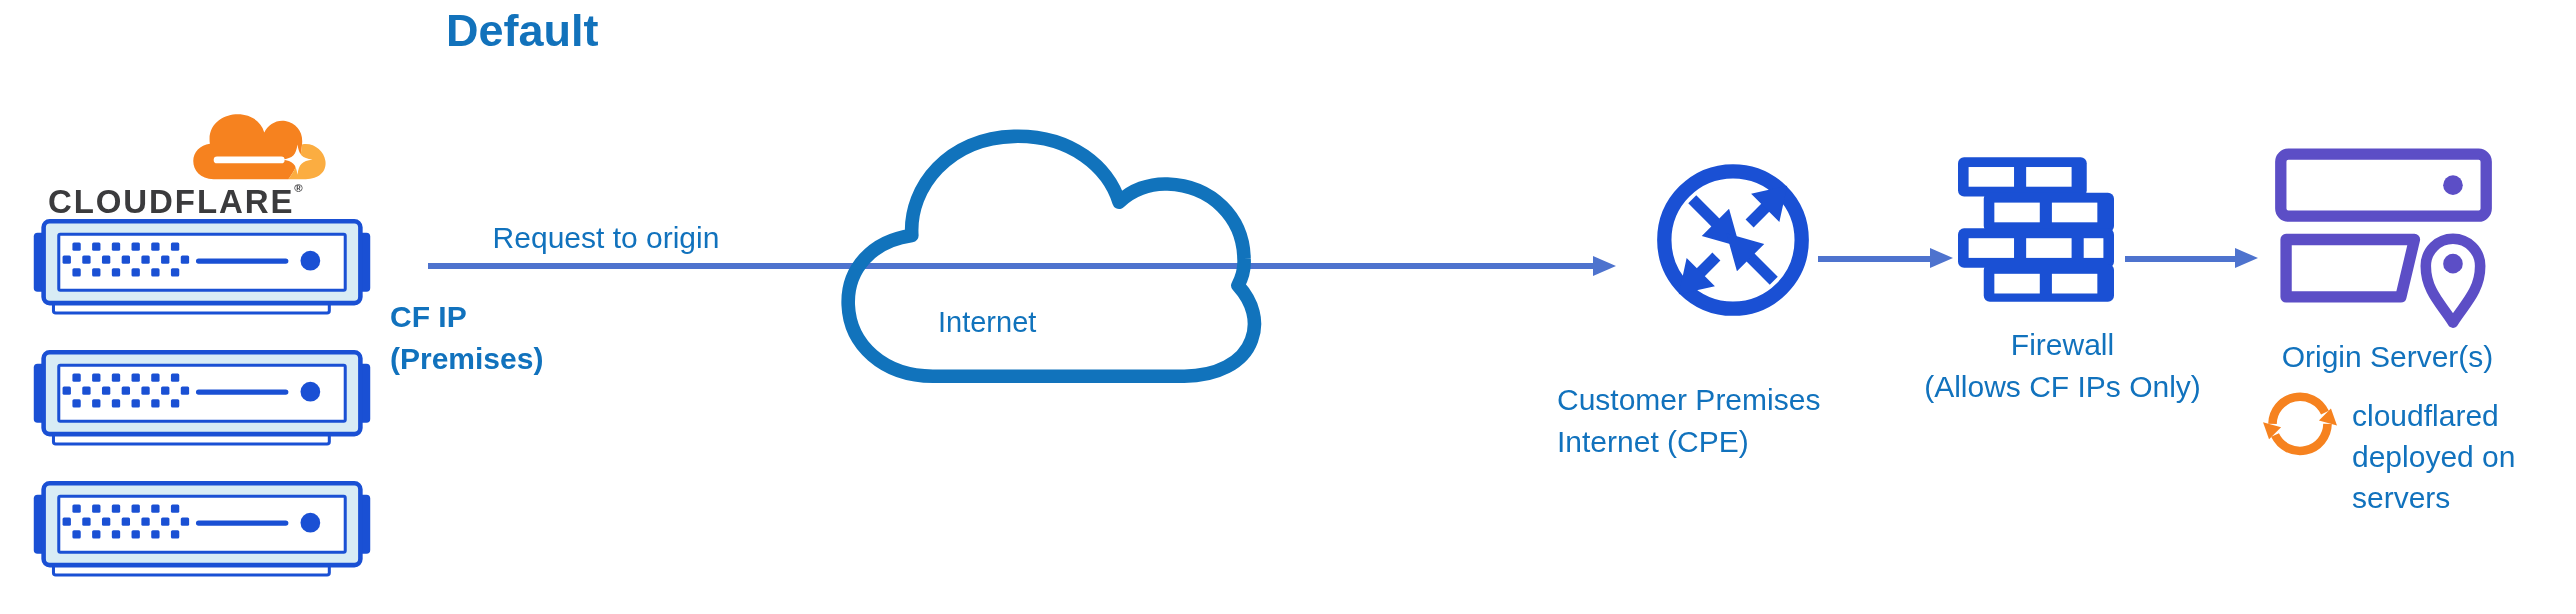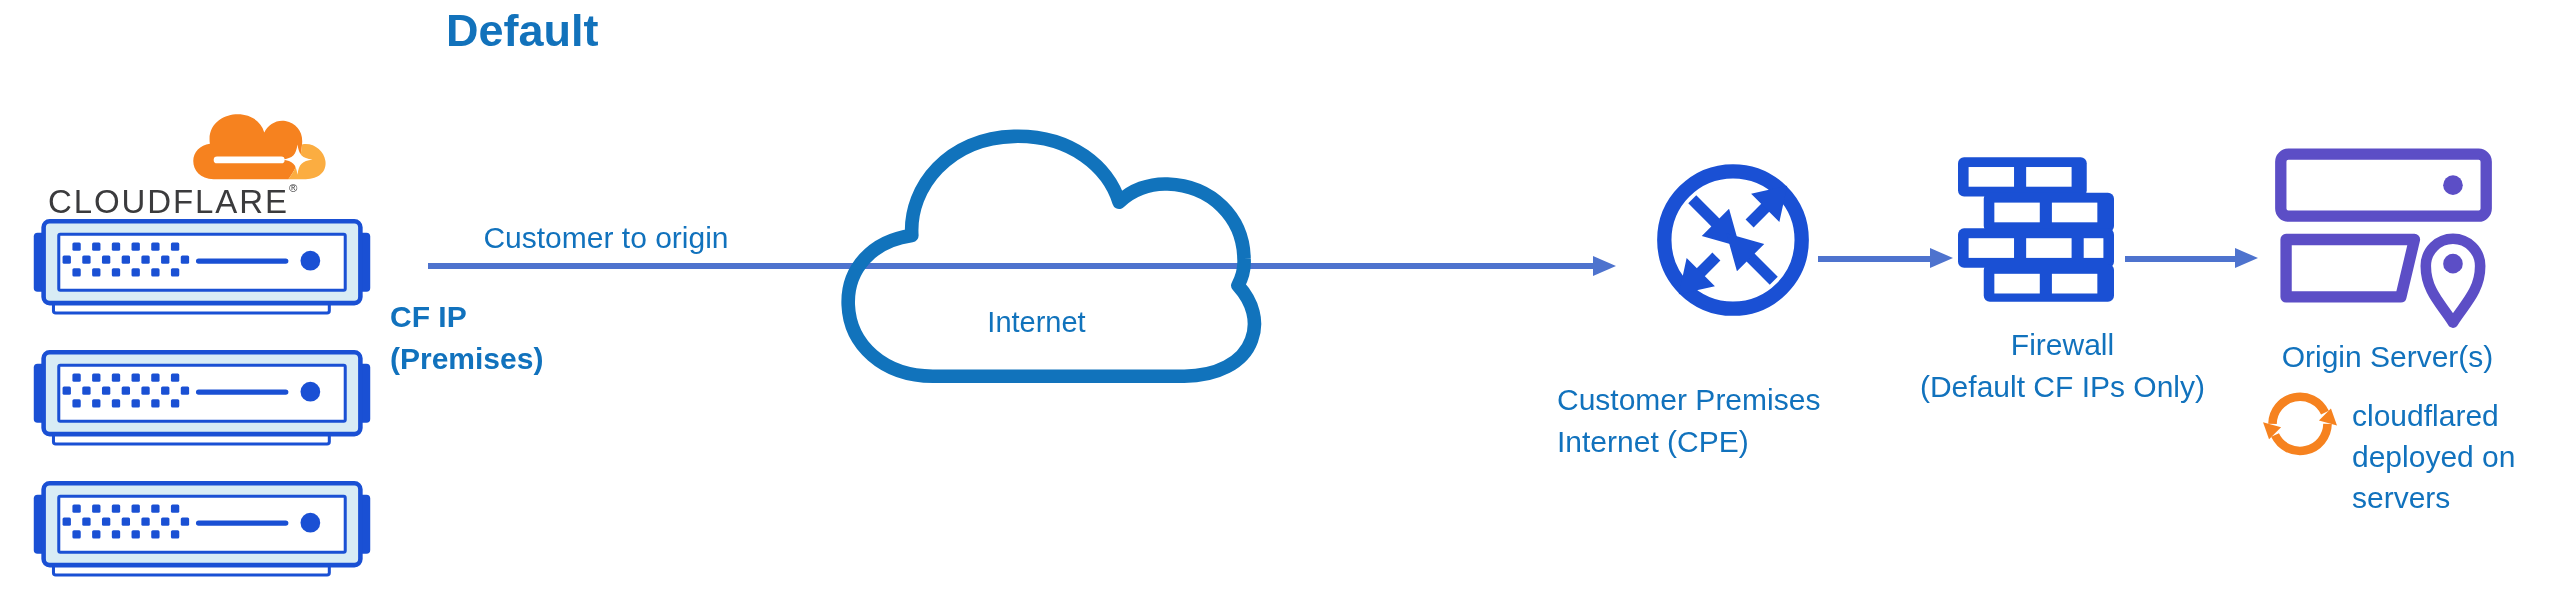--- a/index.html
+++ b/index.html
@@ -23,7 +23,7 @@
     font-size:29px;color:var(--cloud-blue);text-align:center;width:197px;
   }
   .wordmark{
-    font-size:33px;font-weight:400;color:var(--wordmark-dark);
+    font-size:33px;font-weight:700;color:var(--wordmark-dark);
     letter-spacing:1.9px;white-space:nowrap;
   }
   .wordmark .reg{font-size:11.4px;vertical-align:21px;letter-spacing:0;}

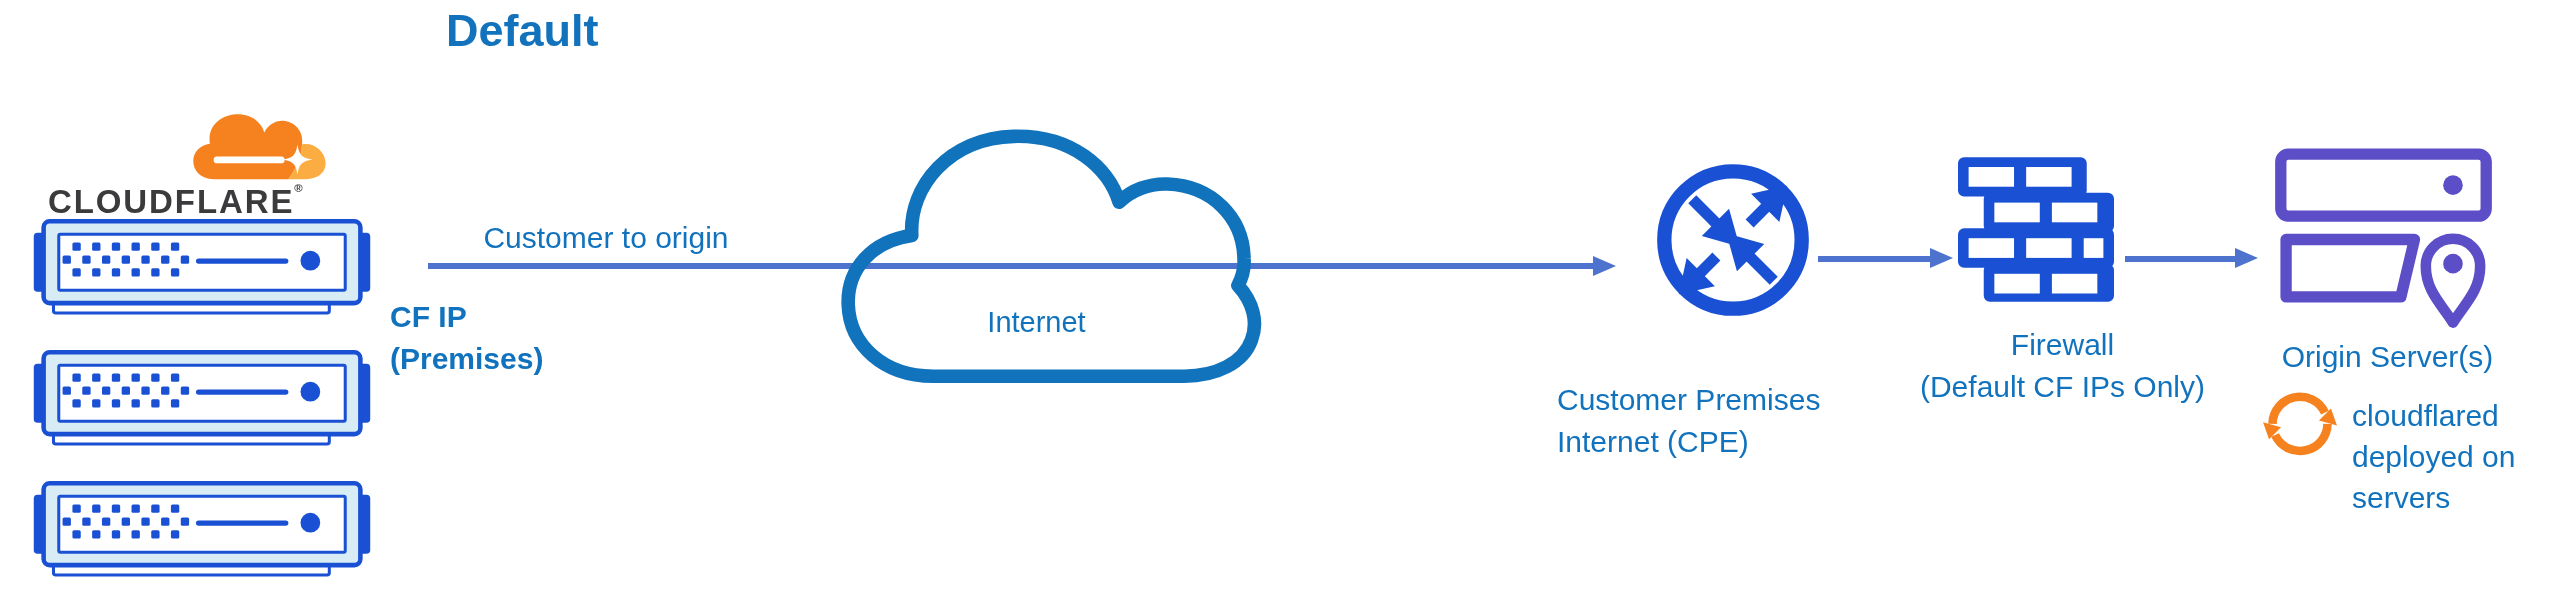--- a/index.html
+++ b/index.html
@@ -99,7 +99,7 @@
   <div class="hline" style="left:428px;top:263px;width:1165px;"></div>
   <div class="ahead" style="left:1593px;top:256px;"></div>
 
-  <div class="abs lbl center" style="left:428px;top:217px;width:356px;">Customer to origin</div>
+  <div class="abs lbl center" style="left:428px;top:217px;width:356px;">Request to origin</div>
   <div class="abs lbl" style="left:390px;top:296px;font-weight:bold;"><span>CF IP</span><br><span>(Premises)</span></div>
 
   <svg class="abs" style="left:821px;top:121px;" width="454" height="269" viewBox="0 0 600 355">

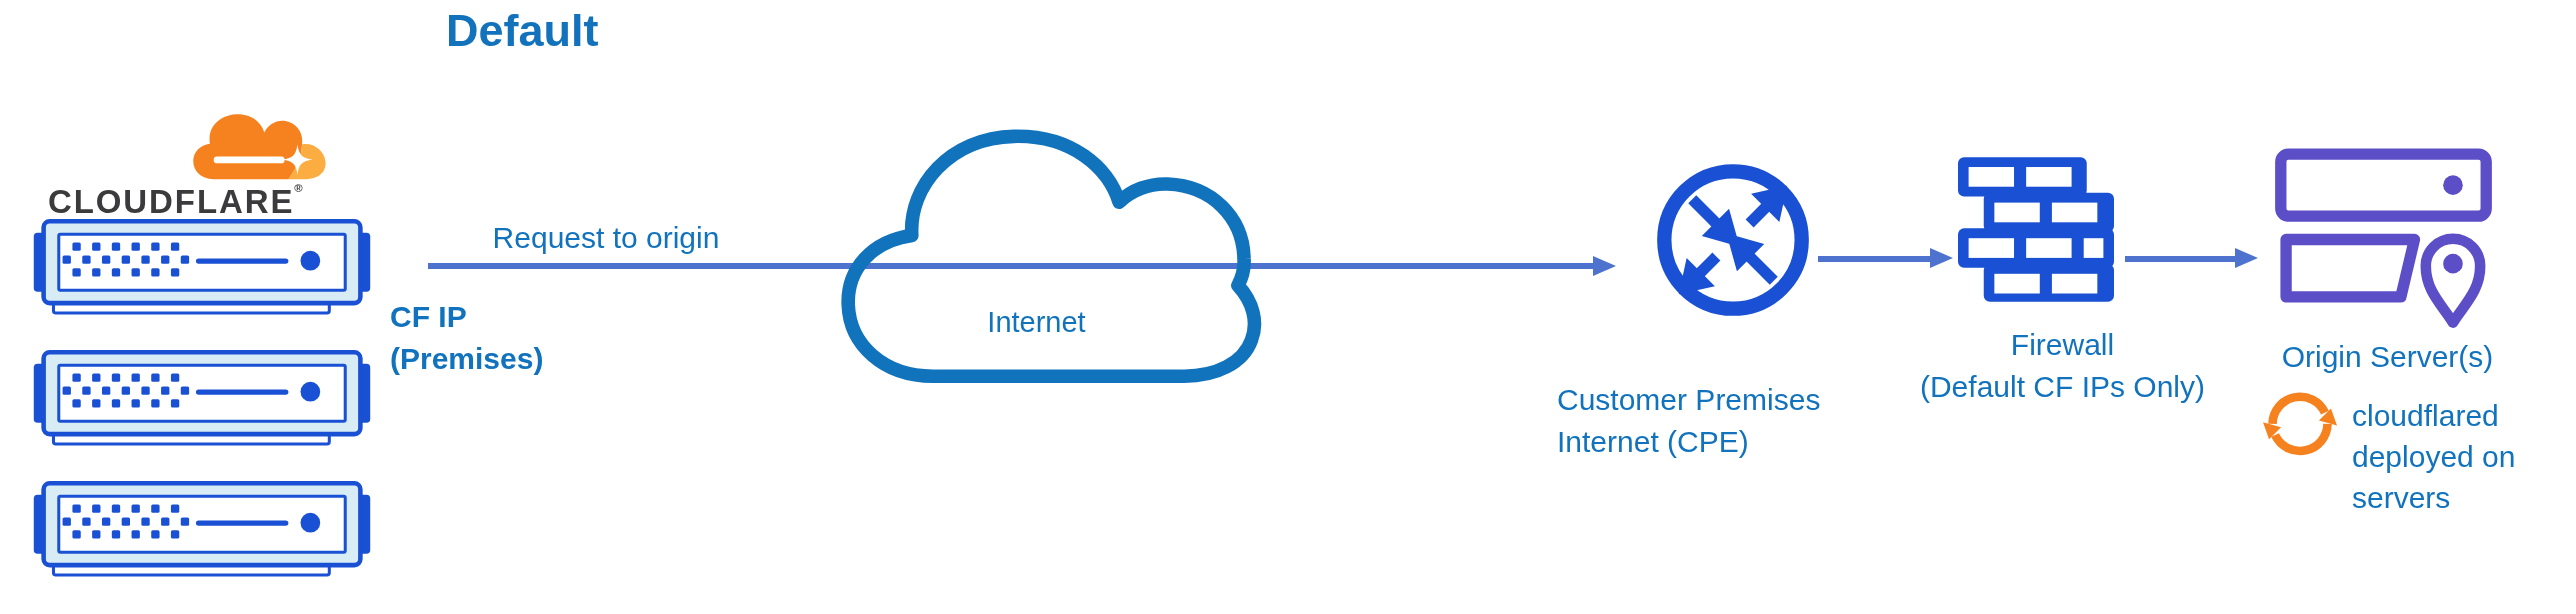--- a/index.html
+++ b/index.html
@@ -20,7 +20,7 @@
   }
   .lbl.center{text-align:center;}
   .internet-lbl{
-    font-size:29px;color:var(--cloud-blue);text-align:center;width:197px;
+    font-size:29px;color:var(--cloud-blue);text-align:left;width:197px;
   }
   .wordmark{
     font-size:33px;font-weight:700;color:var(--wordmark-dark);

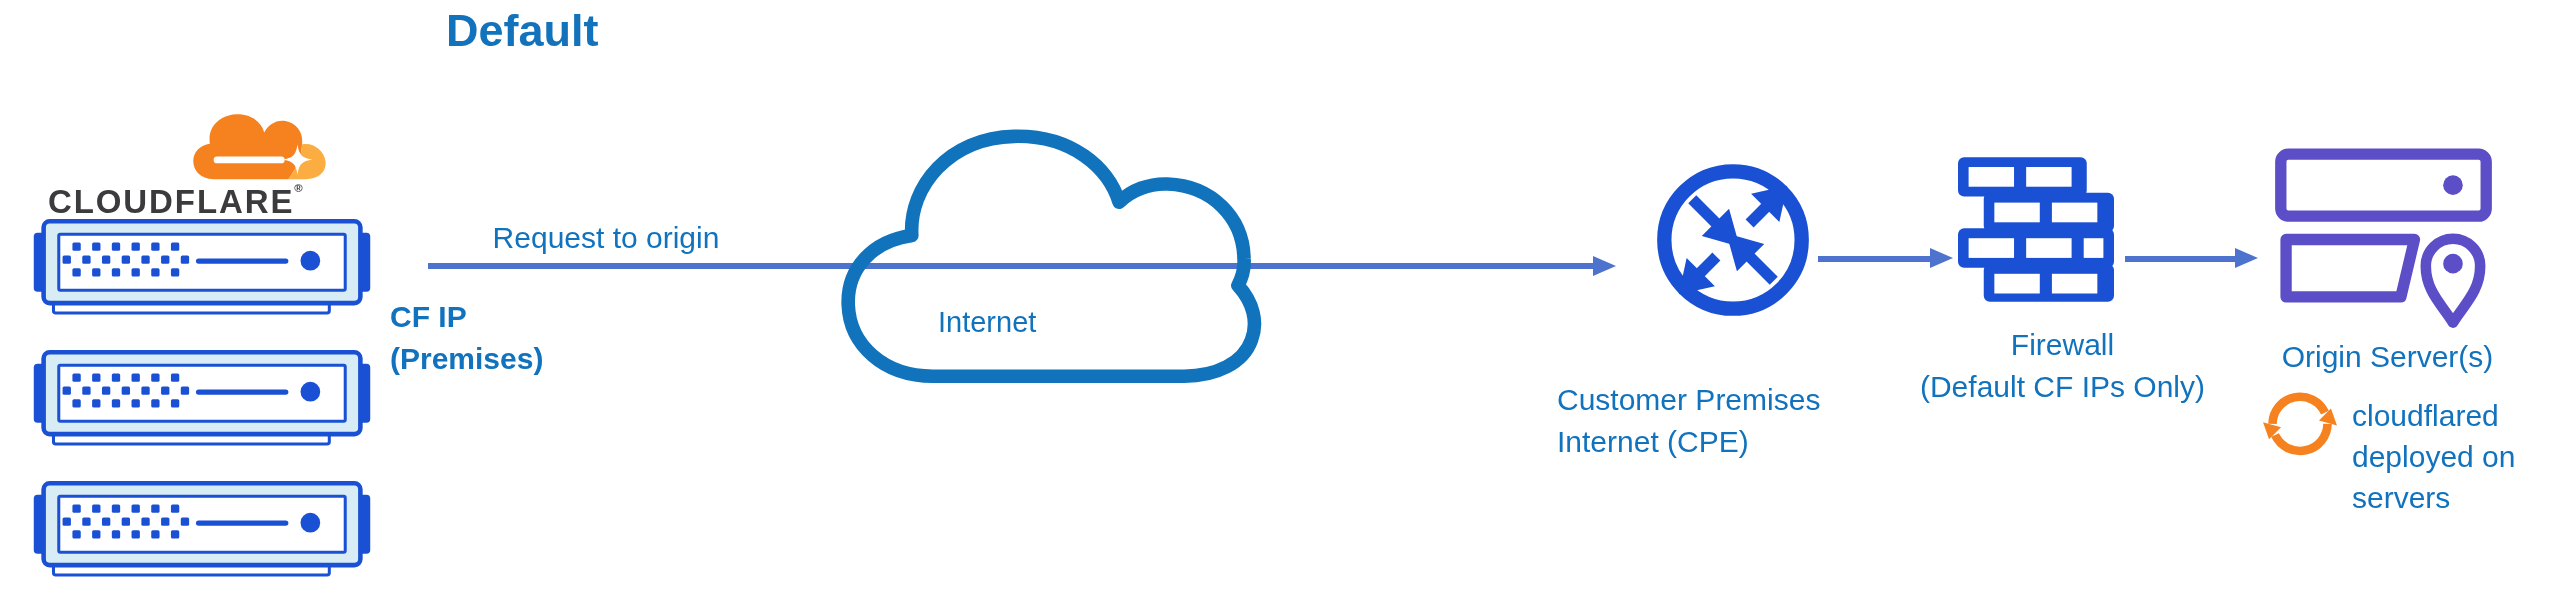--- a/index.html
+++ b/index.html
@@ -144,7 +144,7 @@
         <rect x="124" y="154" width="60" height="26"></rect>
     </g>
   </svg>
-  <div class="abs lbl center" style="left:1892px;top:324px;width:341px;"><span>Firewall</span><br><span>(Default CF IPs Only)</span></div>
+  <div class="abs lbl center" style="left:1892px;top:324px;width:341px;"><span>Firewall</span><br><span>(Allows CF IPs Only)</span></div>
 
   <div class="hline" style="left:2125px;top:256px;width:110px;"></div>
   <div class="ahead" style="left:2235px;top:248px;"></div>

